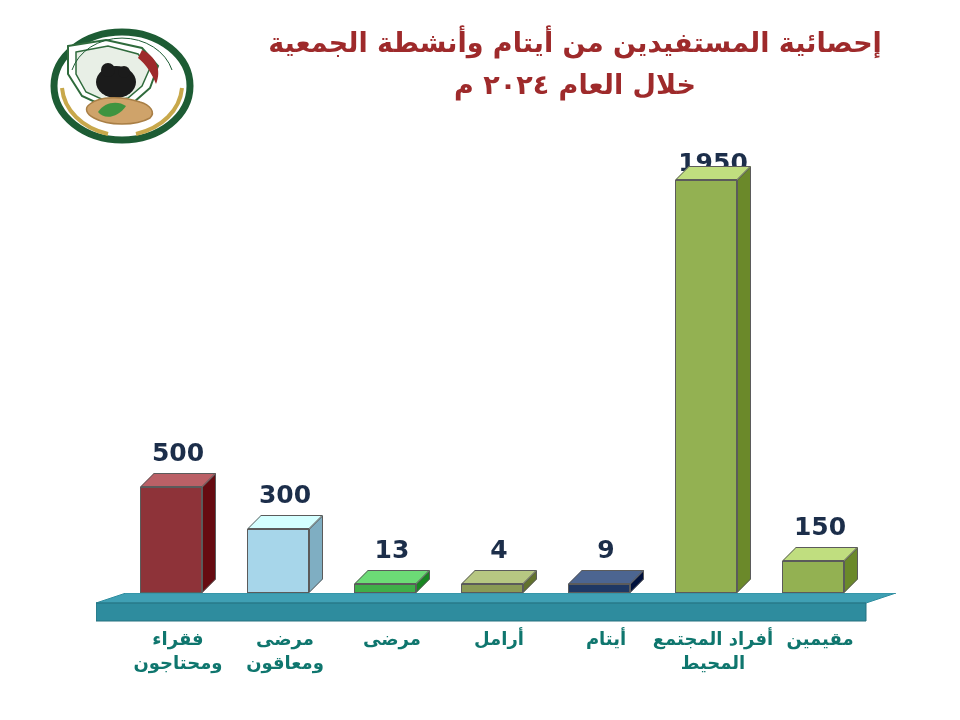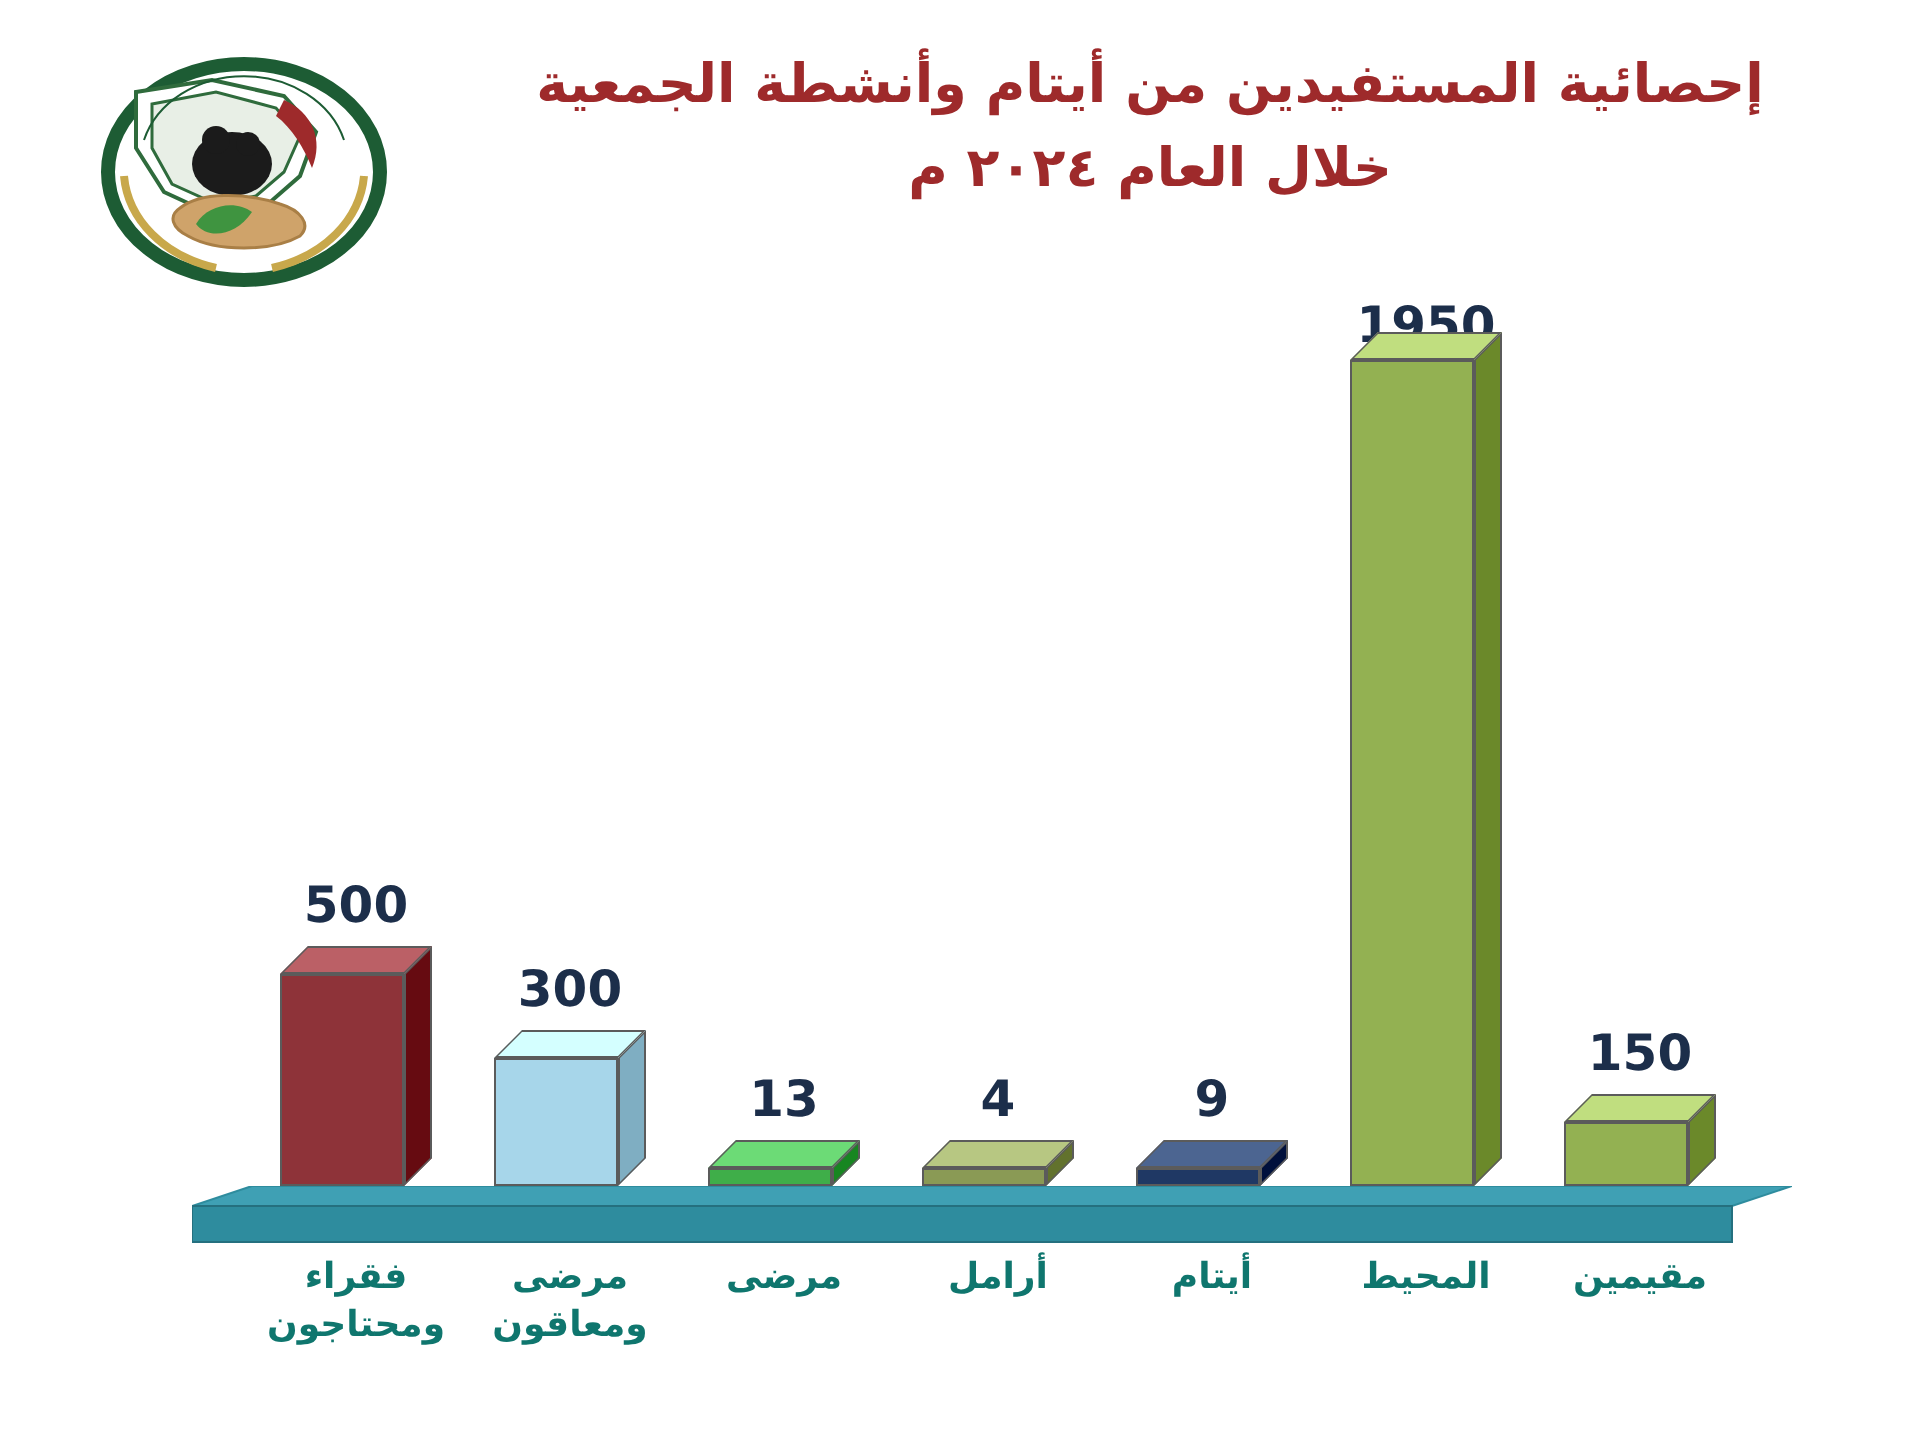--- a/index.html
+++ b/index.html
@@ -262,6 +262,7 @@
         <span>أيتام</span>
       </div>
       <div class="cat-label" style="left: 651px;">
+        <span>أفراد المجتمع</span>
         <span>المحيط</span>
       </div>
       <div class="cat-label" style="left: 758px;">

